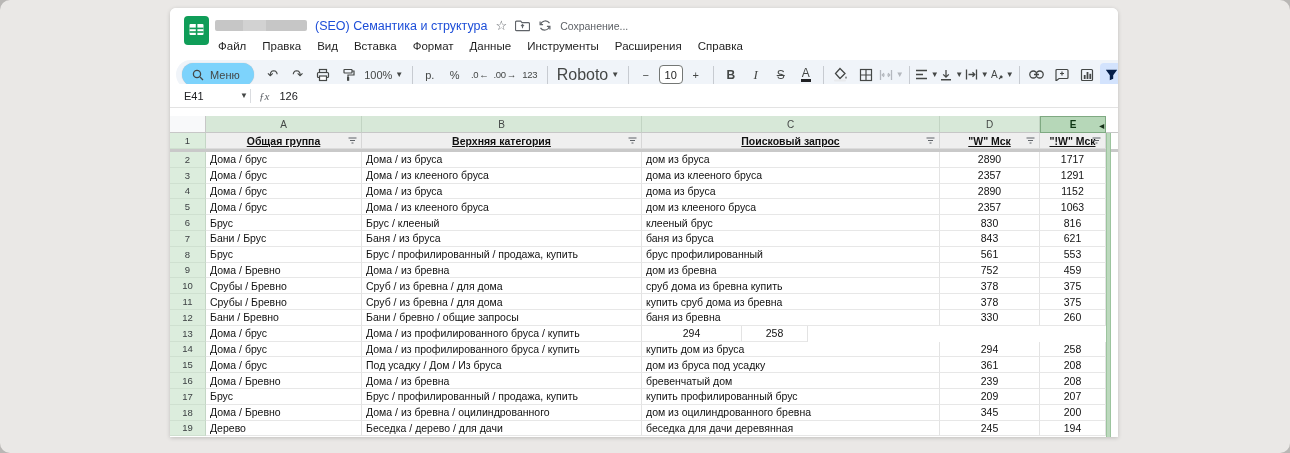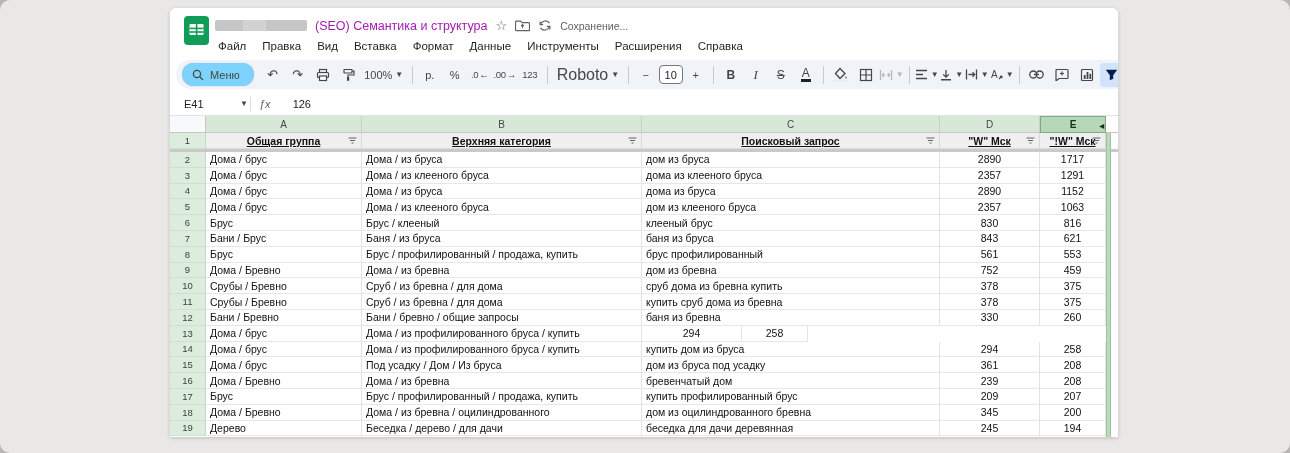--- a/index.html
+++ b/index.html
@@ -16,7 +16,7 @@
   .title-line { position:absolute; left:45px; top:9px; height:17px; display:flex; align-items:center; gap:8px; }
   .redacted { width:92px; height:11px; border-radius:2px;
               background:linear-gradient(90deg,#c6c6c6 0 30%, #d2d2d2 30% 55%, #c6c6c6 55% 100%); }
-  .doc-title { font-size:12.5px; color:#a21caf; white-space:nowrap; }
+  .doc-title { font-size:12.5px; color:#1d4ed8; white-space:nowrap; }
   .tb-mini { font-size:13px; color:#5f6368; line-height:1; cursor:default; }
   .saving { font-size:10.5px; color:#5f6368; }
   .menubar { position:absolute; left:40px; top:30px; display:flex; }

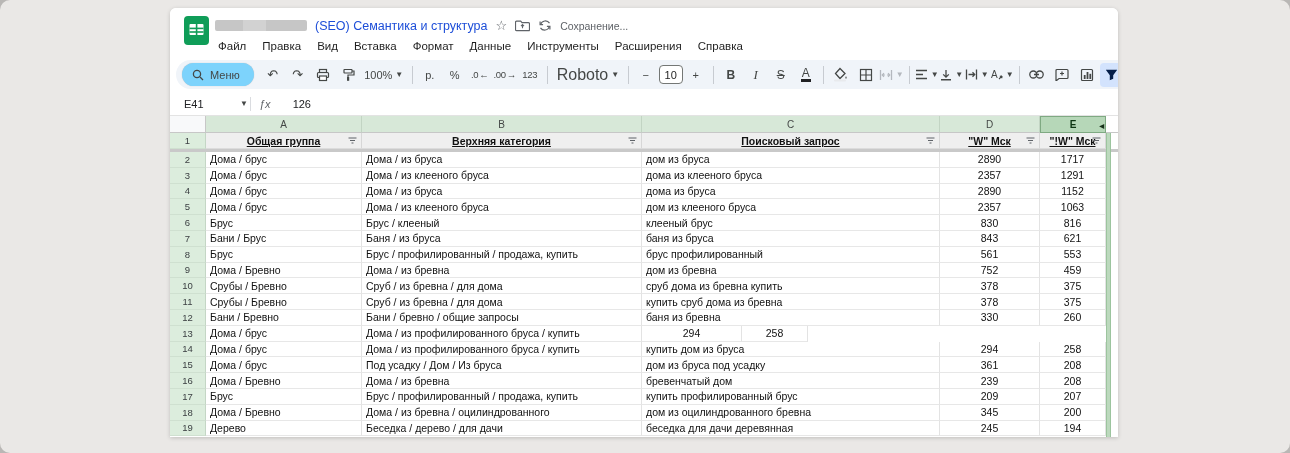--- a/index.html
+++ b/index.html
@@ -46,7 +46,7 @@
   .filter-active { background:#d3e3fd; }
 
   
-  .formulabar { position:absolute; left:0; top:84px; width:100%; height:24px; background:#fff;
+  .formulabar { position:absolute; left:0; top:76px; width:100%; height:24px; background:#fff;
                 border-bottom:1px solid #e3e3e3; display:flex; align-items:center; }
   .name-box { width:78px; padding-left:14px; display:flex; align-items:center; justify-content:space-between; }
   .name-box .nb { font-size:11px; color:#202124; }

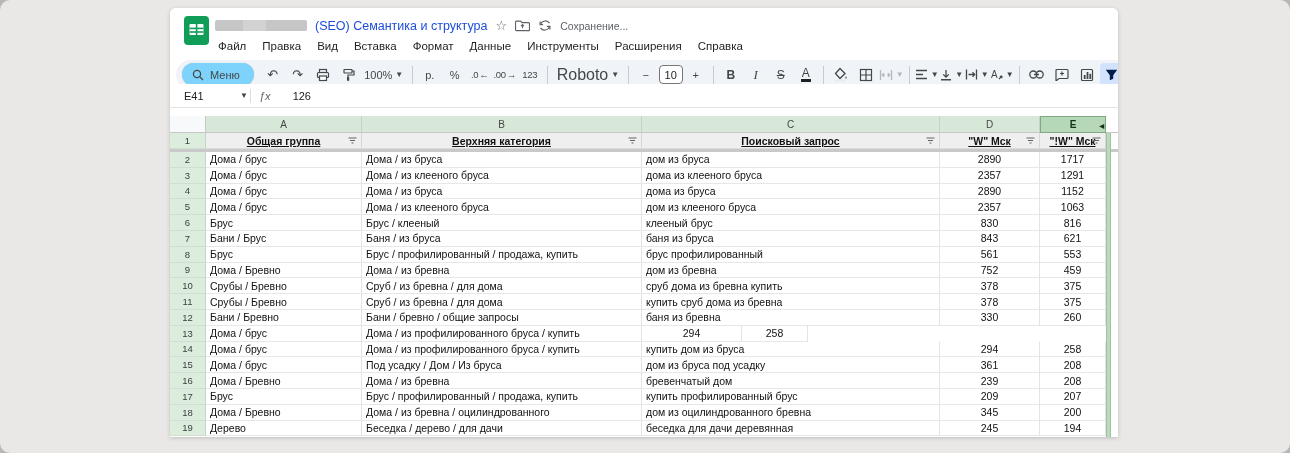--- a/index.html
+++ b/index.html
@@ -51,7 +51,7 @@
   .name-box { width:78px; padding-left:14px; display:flex; align-items:center; justify-content:space-between; }
   .name-box .nb { font-size:11px; color:#202124; }
   .fb-sep { width:1px; height:14px; background:#dadce0; margin:0 8px 0 2px; }
-  .fx { font-size:11px; font-style:italic; color:#5f6368; font-family:Liberation Sans, sans-serif; margin-right:22px; }
+  .fx { font-size:11px; font-style:italic; color:#5f6368; font-family:Liberation Serif, serif; margin-right:10px; }
   .fb-value { font-size:11px; color:#202124; }
 
   

